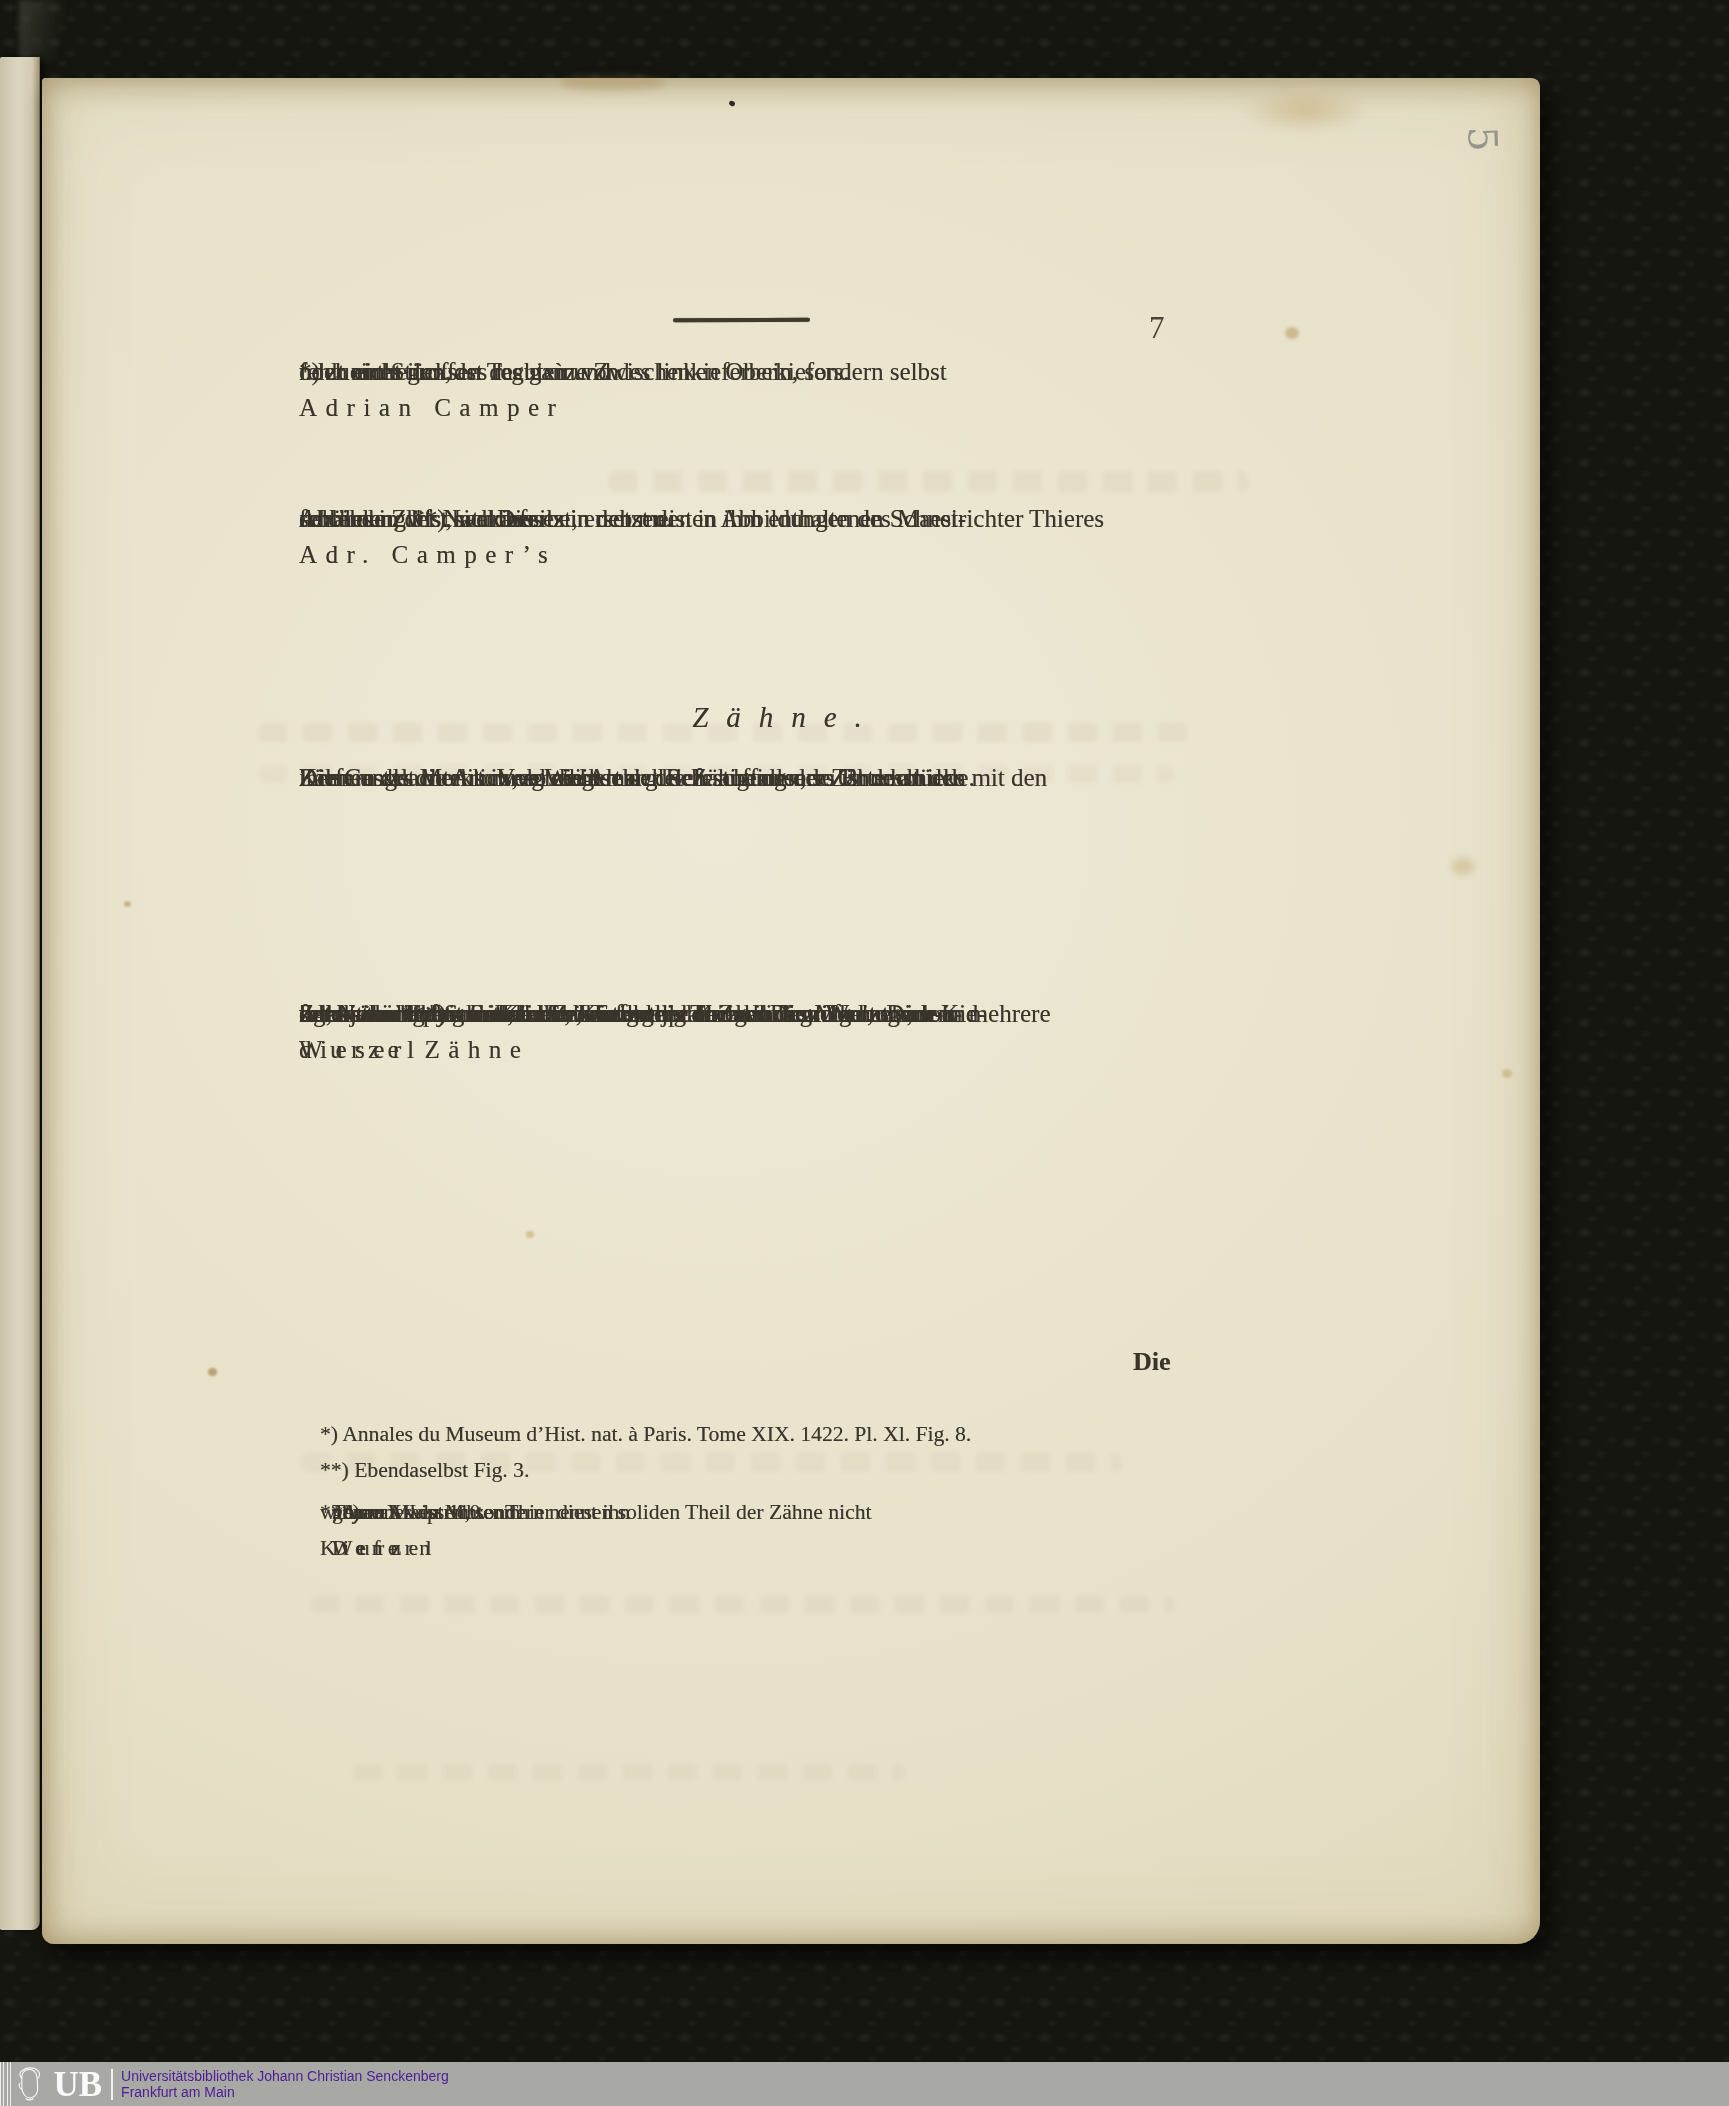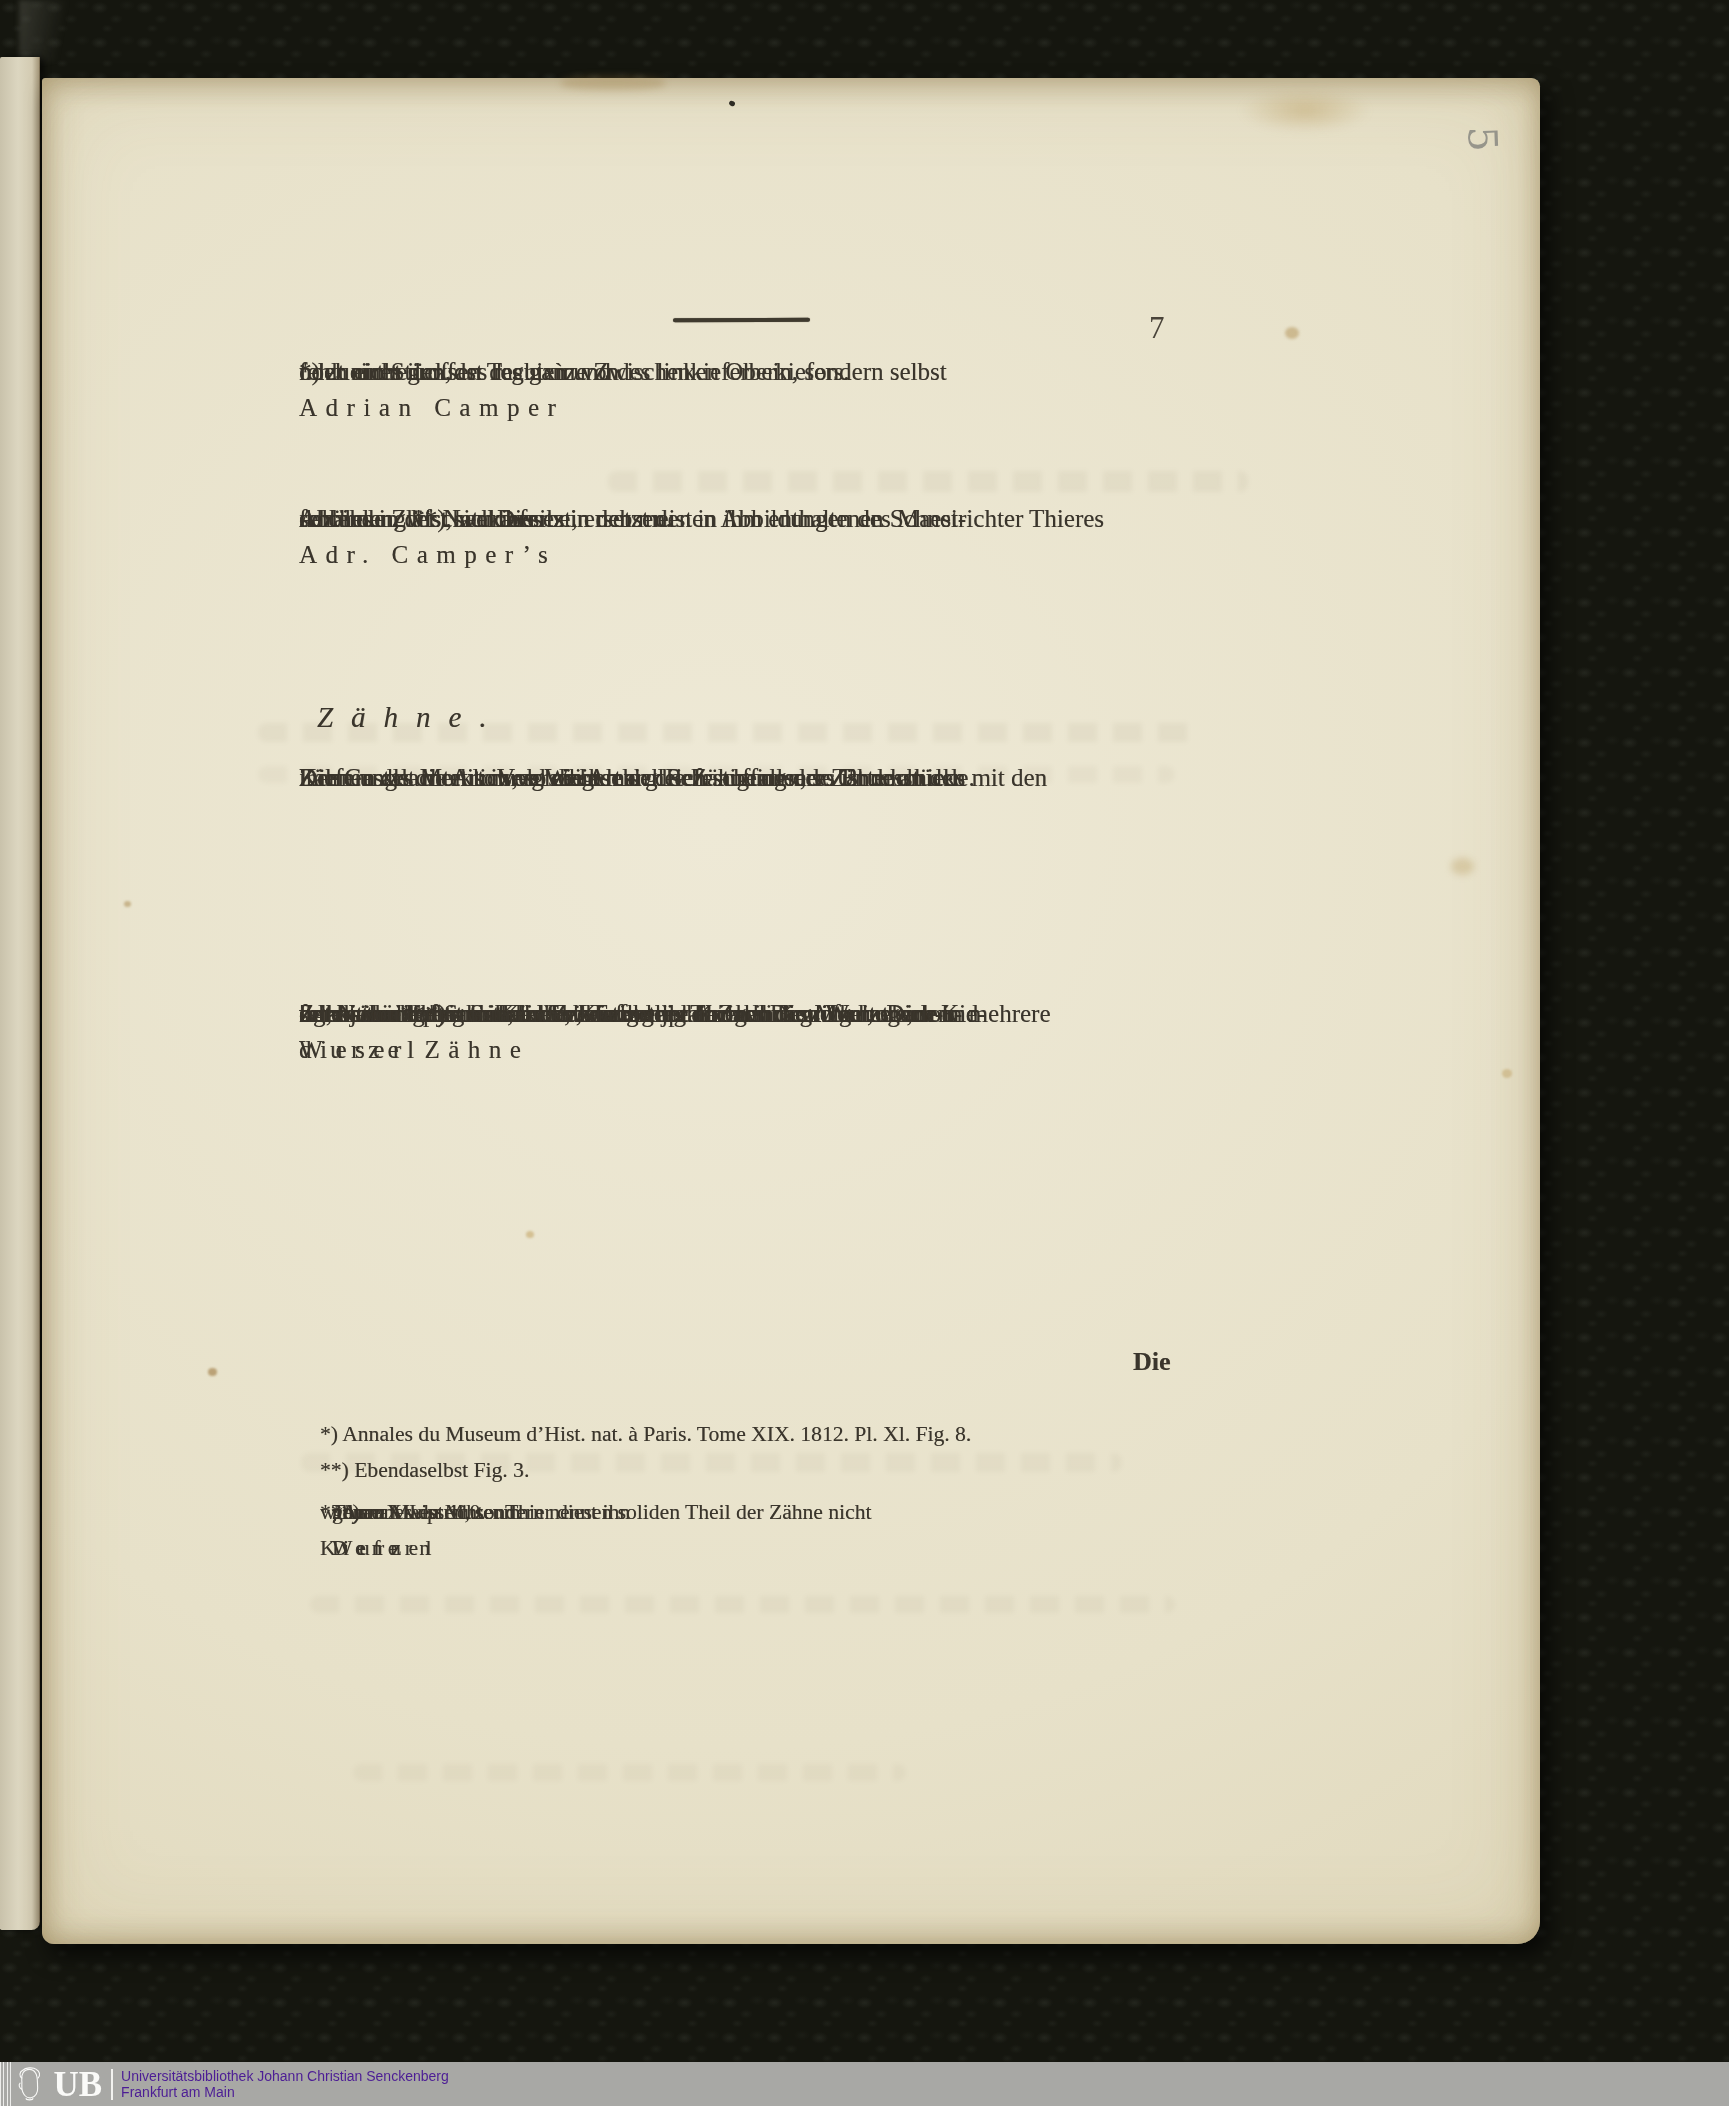--- a/index.html
+++ b/index.html
@@ -46,7 +46,7 @@
   #p1{top:421px;line-height:40px;}
   #p2{top:681px;line-height:37px;}
   #p3{top:917px;line-height:37px;}
-  .heading{left:257px;top:623px;width:956px;text-align:left;font-style:italic;
+  .heading{left:257px;top:623px;width:956px;text-align:center;font-style:italic;
     font-size:29px;letter-spacing:.62em;text-indent:.62em;}
   .catchword{left:1091px;top:1269px;font-size:26px;font-weight:bold;}
   .fn{left:278px;width:899px;font-size:21.6px;line-height:31px;}

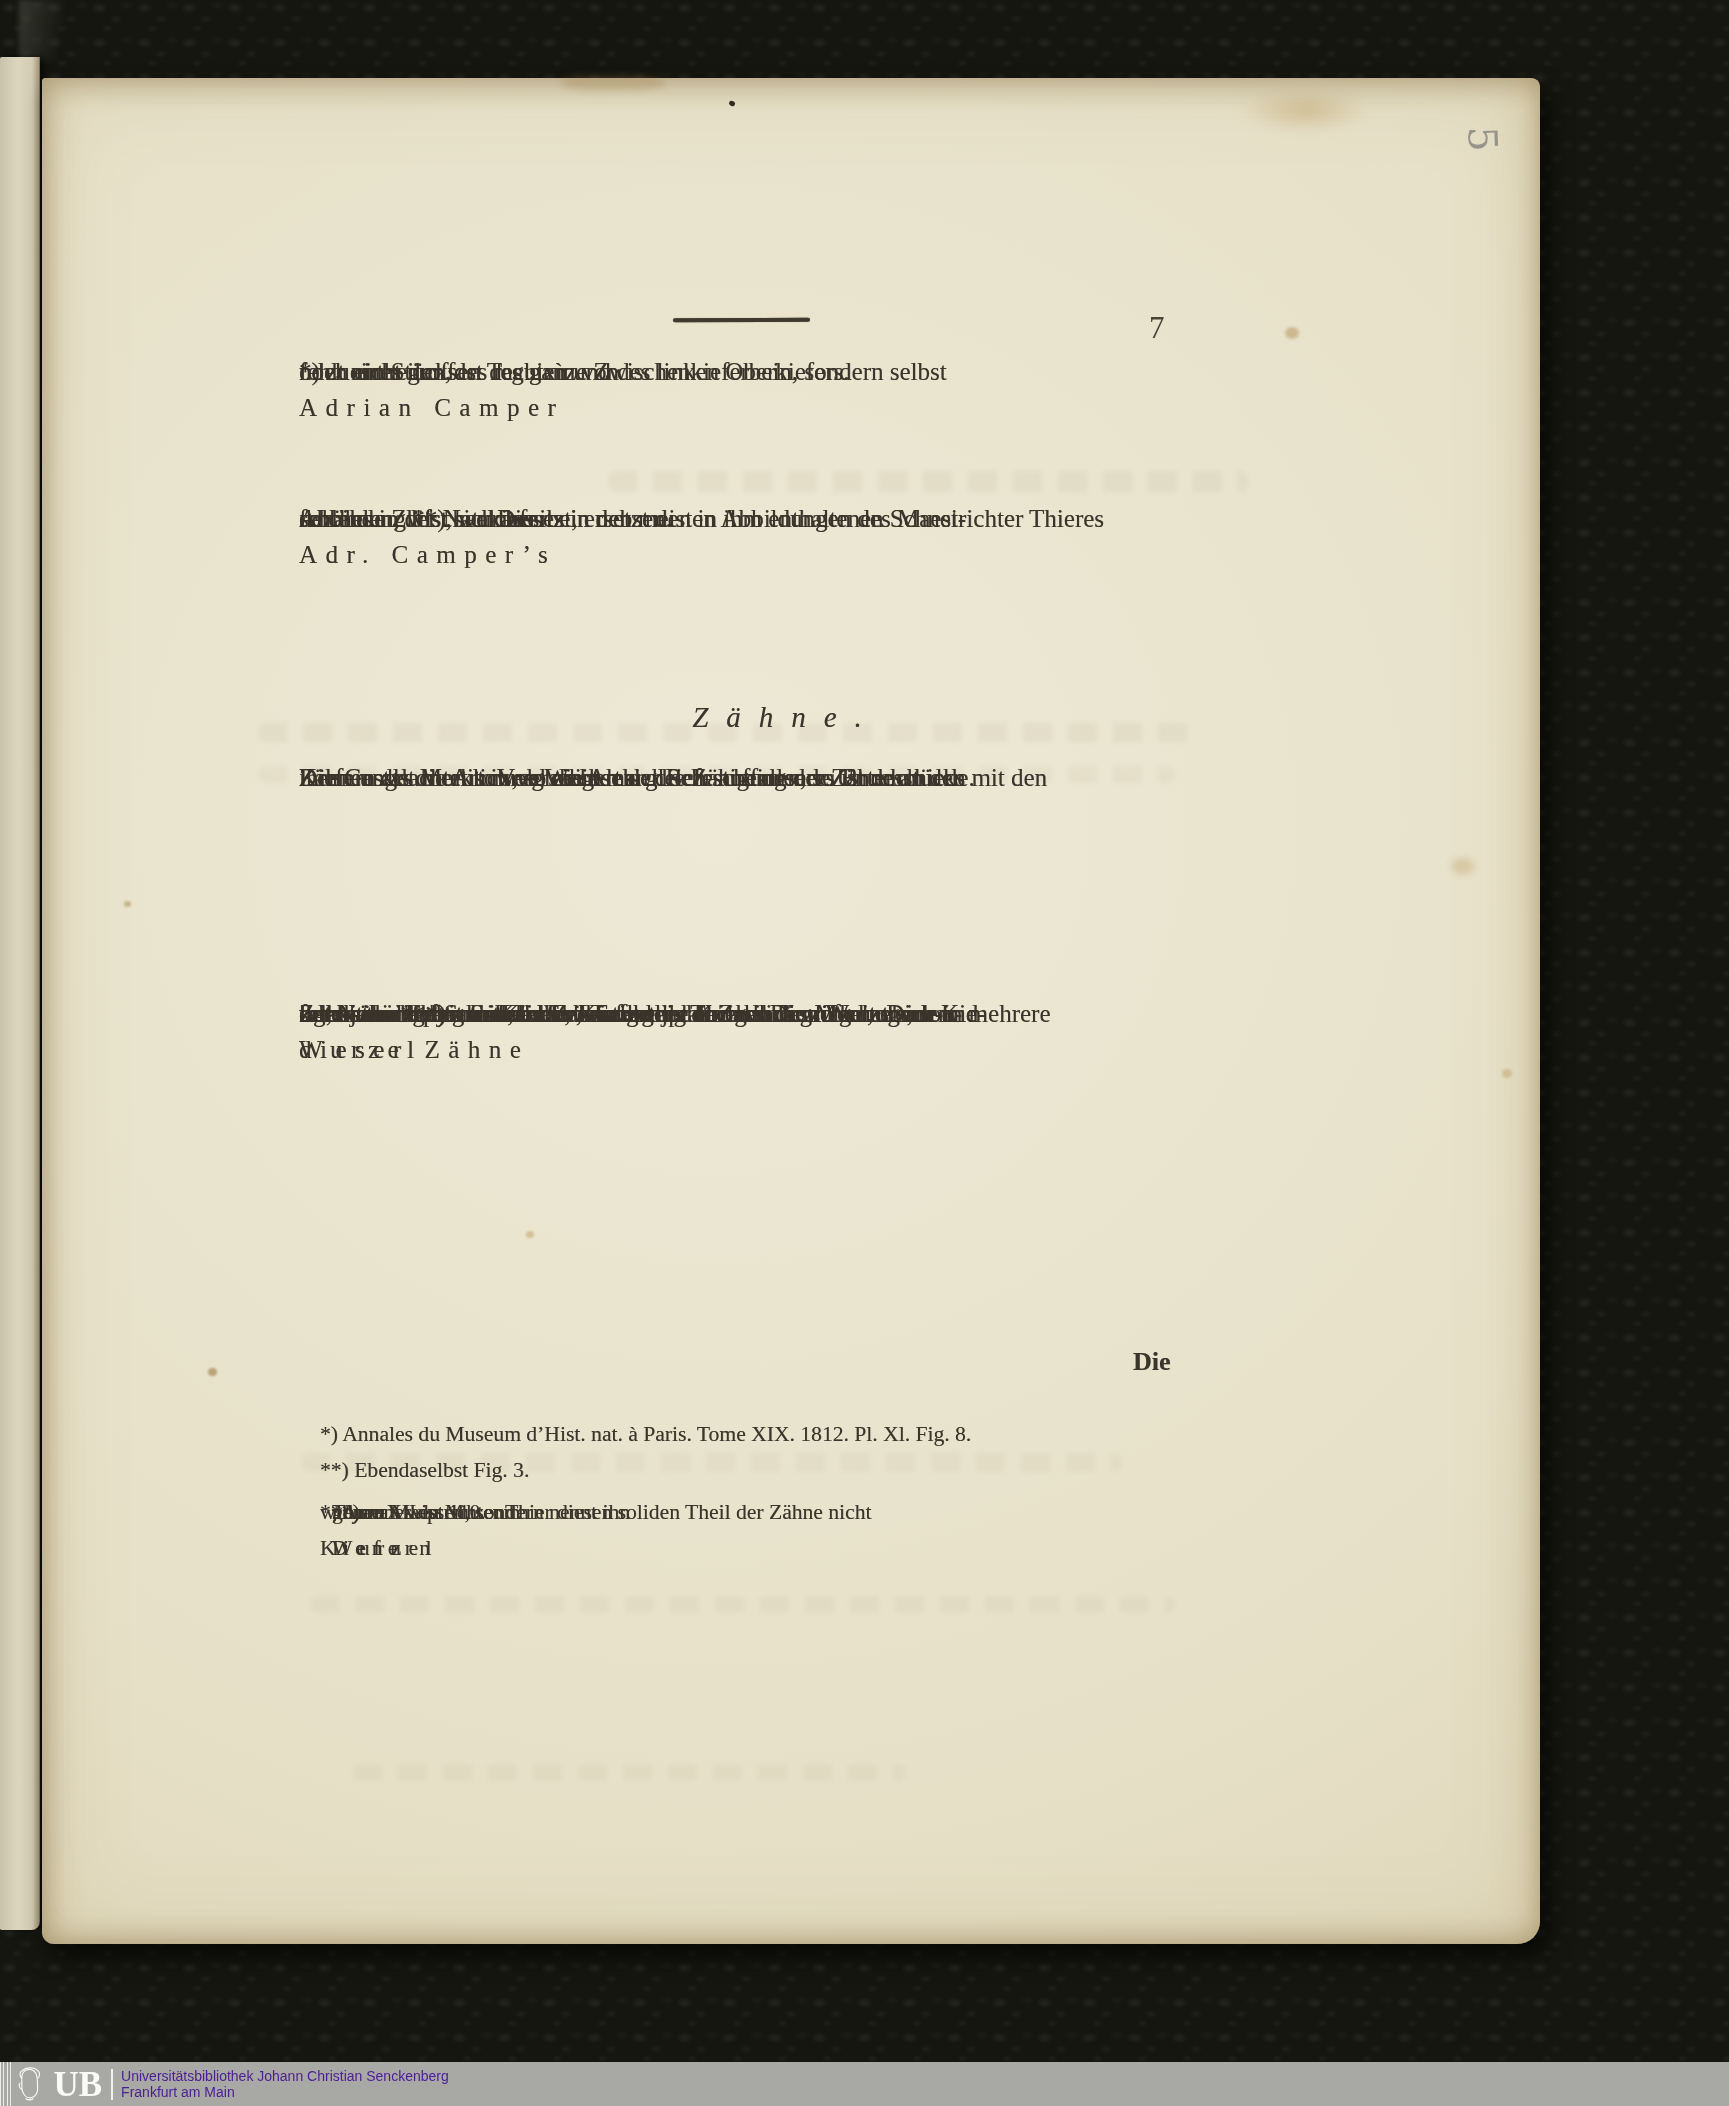--- a/index.html
+++ b/index.html
@@ -190,7 +190,7 @@
 
     <div class="fn" id="f0">
         <div class="ln ln-end">
-          <span class="seg-n">*) Annales du Museum d’Hist. nat. à Paris.  Tome XIX.  1812.  Pl. Xl.  Fig. 8.</span>
+          <span class="seg-n">*) Annales du Museum d’Hist. nat. à Paris.  Tome XIX.  1422.  Pl. Xl.  Fig. 8.</span>
         </div>
       </div>
     <div class="fn" id="f1">

